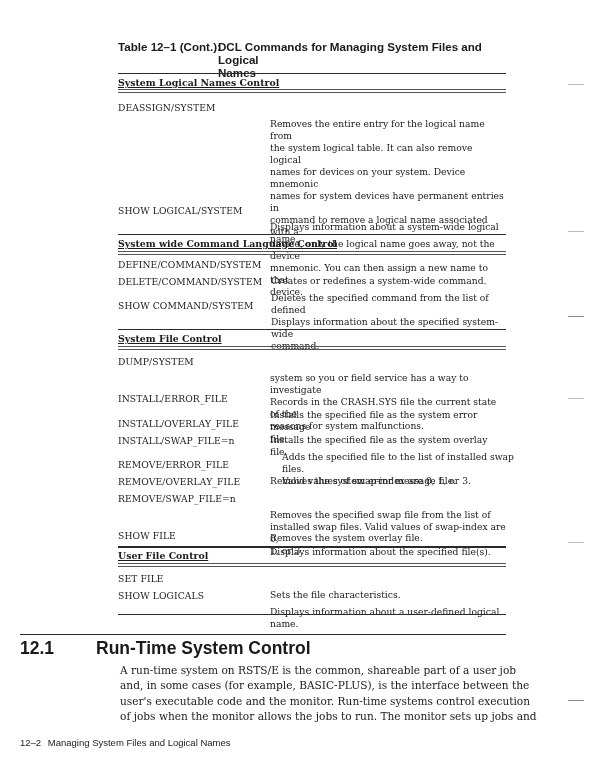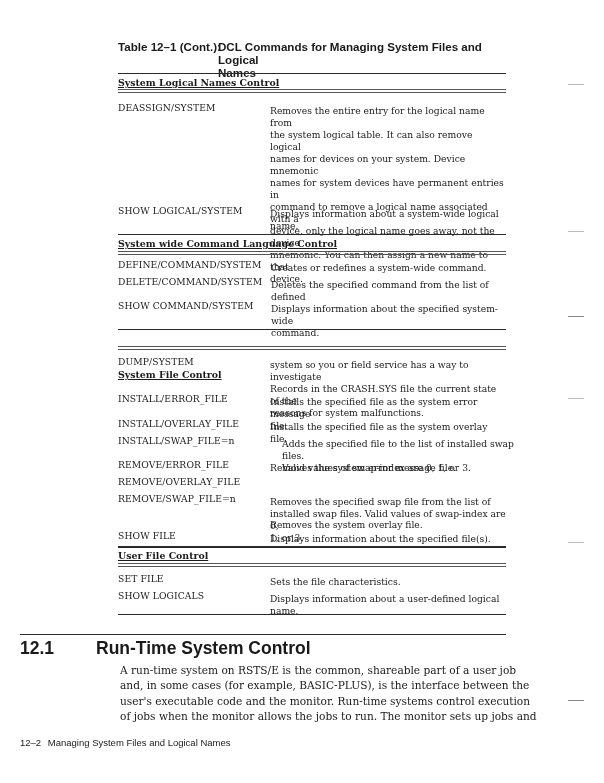--- a/index.html
+++ b/index.html
@@ -15,7 +15,7 @@
   .sechead { position:absolute; left:118px; width:388px; text-align:left; font-size:9.4px; font-weight:bold;text-decoration:underline; }
   .row { position:absolute; left:118px; width:388px; font-size:9.2px; line-height:12px; }
   .row .cmd { position:absolute; left:0; top:0; white-space:nowrap; letter-spacing:0.1px; }
-  .row .desc { position:absolute; top:3px; width:236px; }
+  .row .desc { position:absolute; top:16px; width:236px; }
   .heading { left:20px; top:638px; font-size:17.5px; font-weight:bold; }
   .heading .num { position:absolute; left:0; top:0; }
   .heading .txt { position:absolute; left:76px; top:0; white-space:nowrap; }

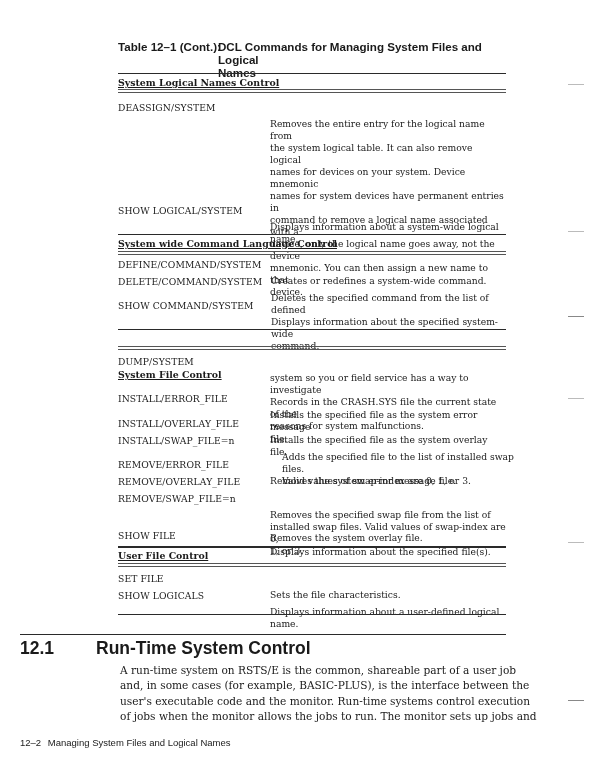--- a/index.html
+++ b/index.html
@@ -88,7 +88,7 @@
 </div>
 
 <div class="rule" style="top:329px;"></div>
-<div class="sechead serif" style="top:333px;margin-top:36px;">System File Control</div>
+<div class="sechead serif" style="top:333px;">System File Control</div>
 <div class="rule thin" style="top:346px;"></div>
 <div class="rule thin" style="top:349px;"></div>
 

